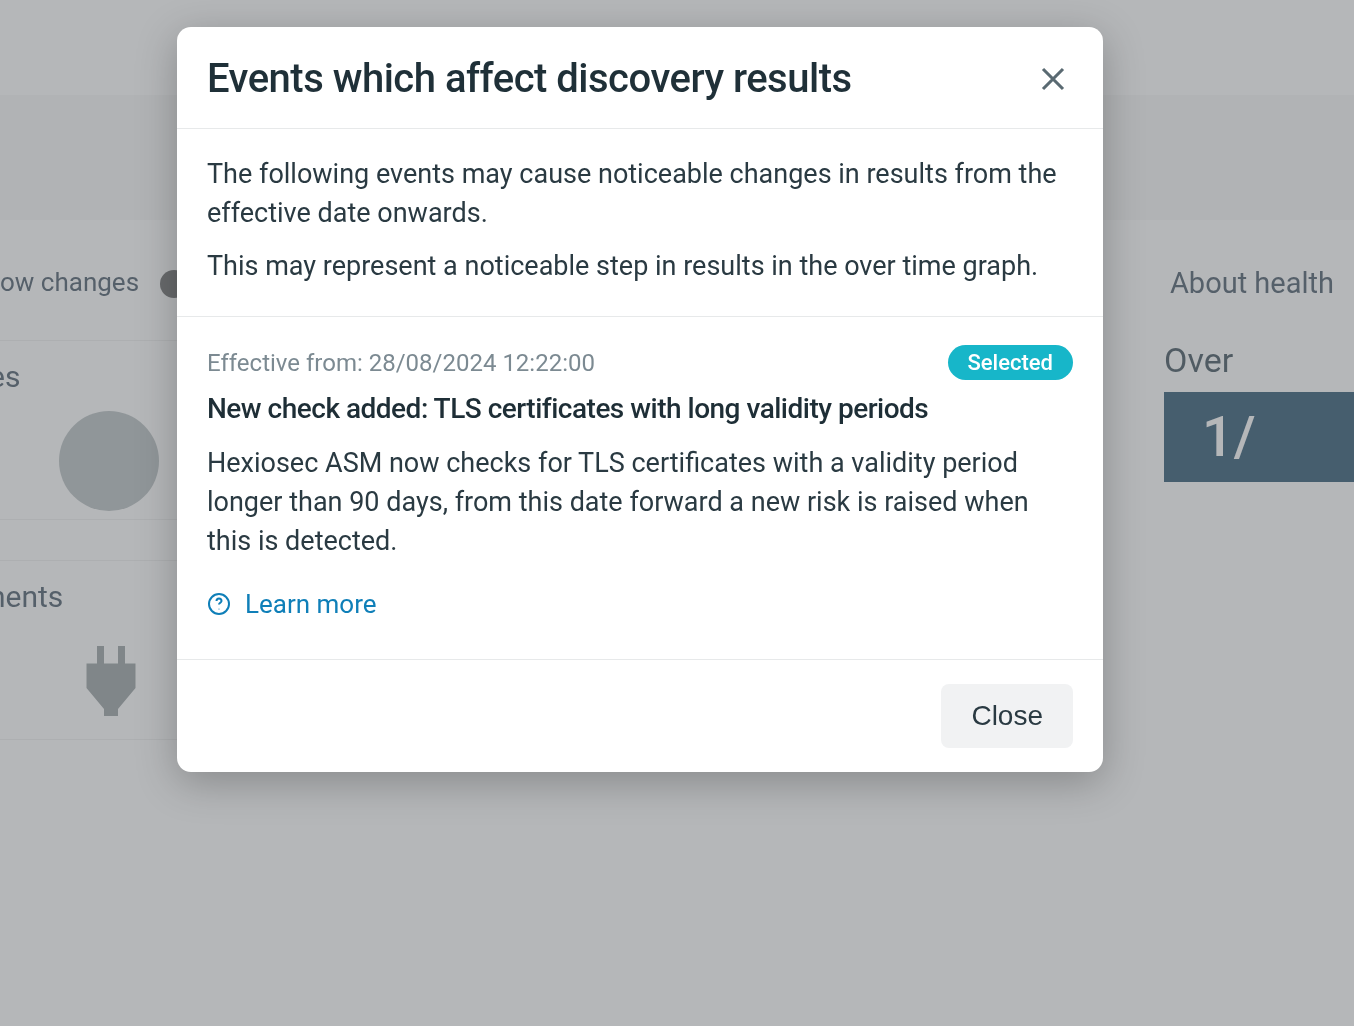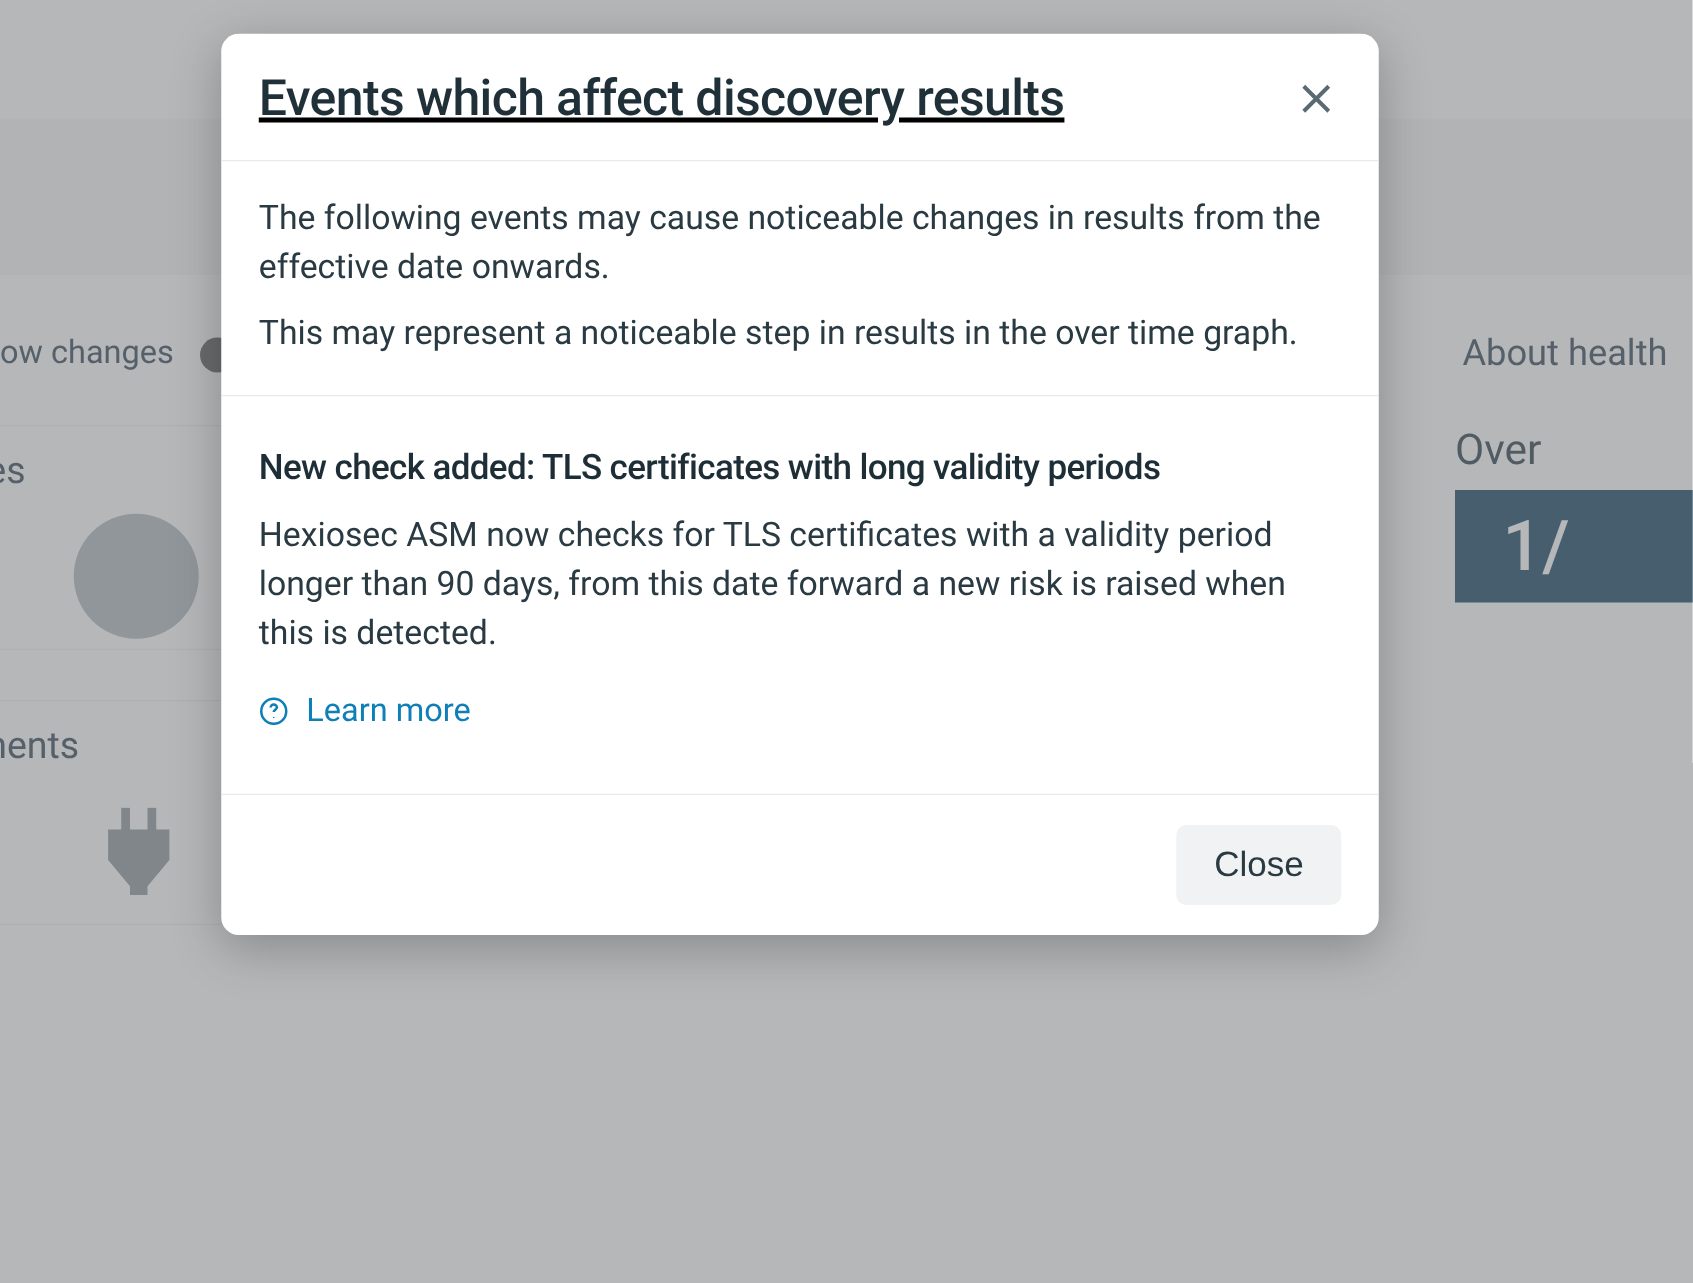--- a/index.html
+++ b/index.html
@@ -44,7 +44,6 @@
     display:flex; align-items:center; justify-content:space-between;
     padding: 28px 30px 26px 30px;
     border-bottom: 1px solid #e7e9ea;
-    text-decoration: underline;
   }
   .modal-title { font-size: 40px; font-weight: 500; color: #1f3038; letter-spacing: -0.5px; }
   .close-x { width:40px; height:40px; display:flex; align-items:center; justify-content:center; cursor:pointer; color:#5a6a72; }

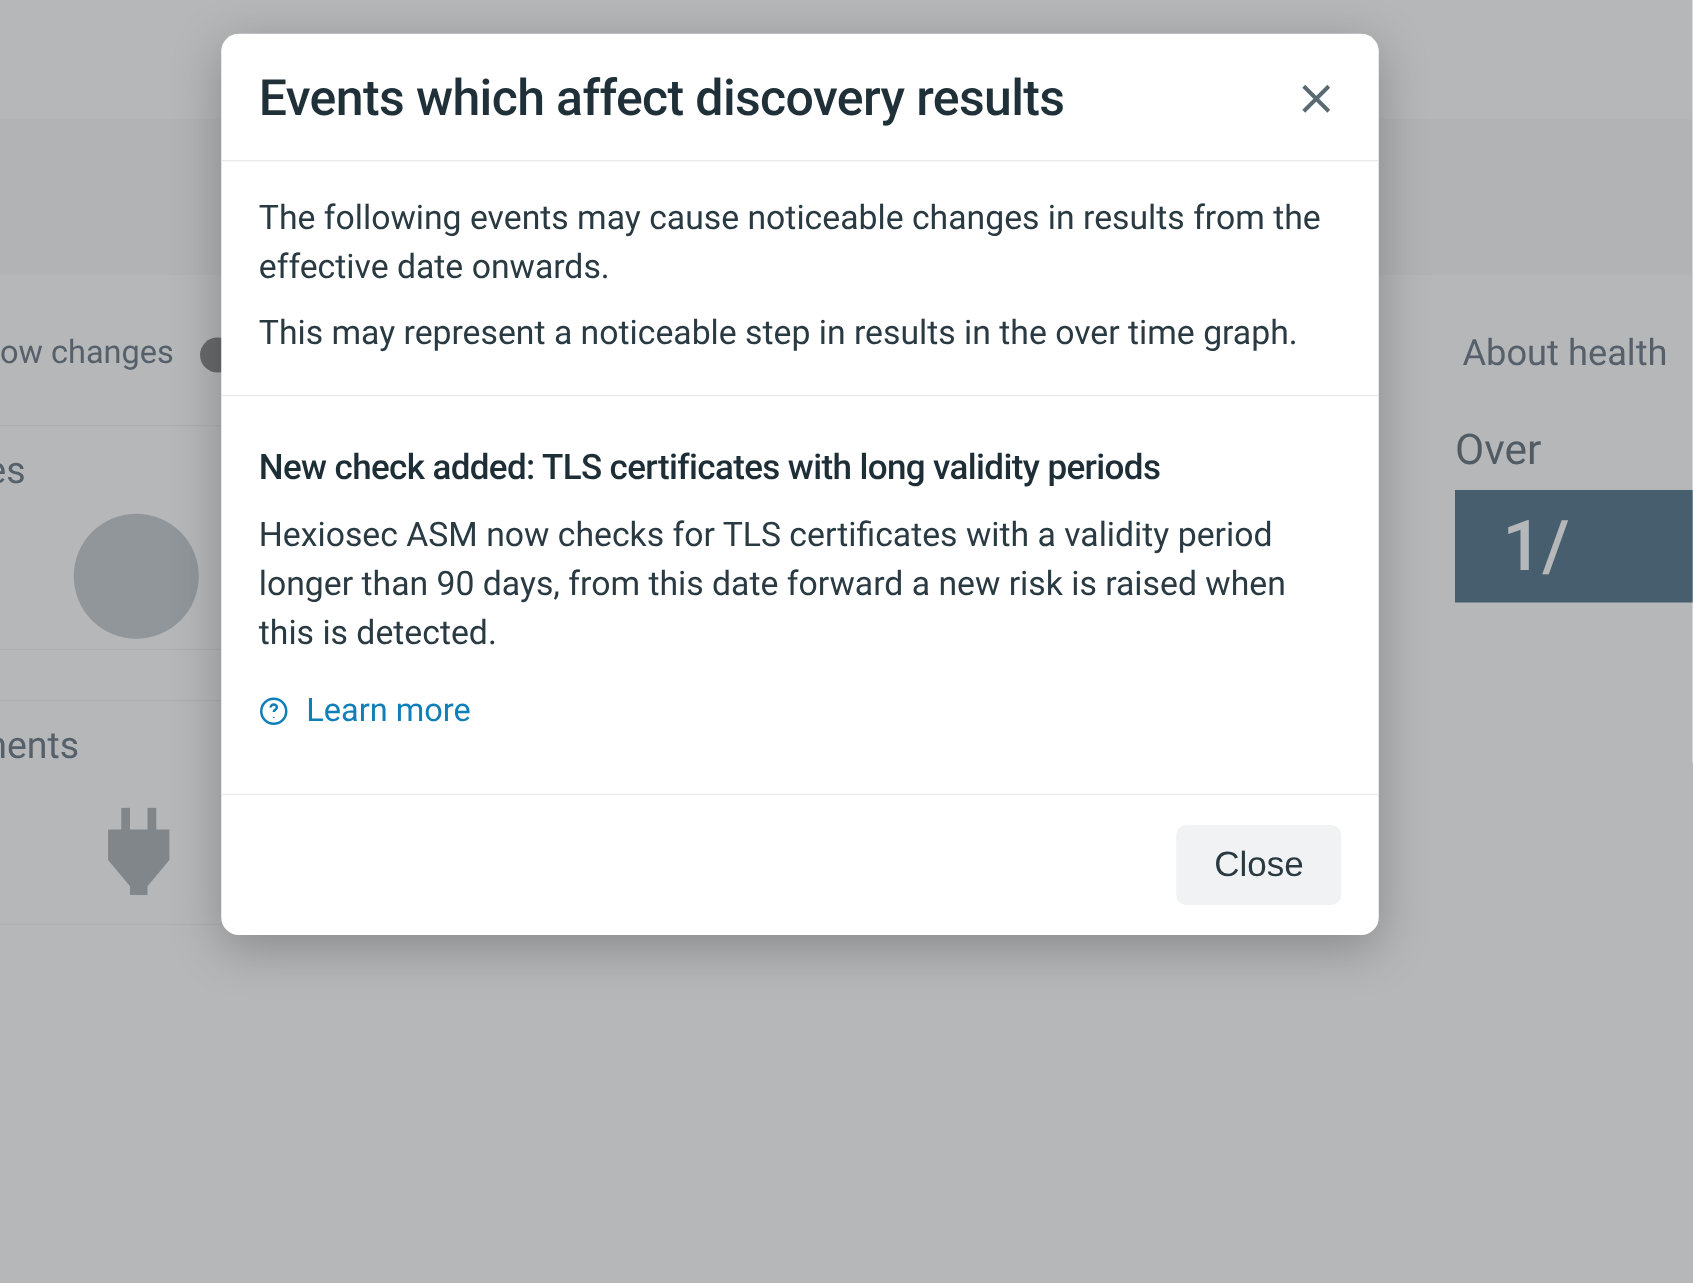--- a/index.html
+++ b/index.html
@@ -129,6 +129,14 @@
   </div>
 
   <div class="event">
+    <div class="event-top">
+      <div class="effective">
+        <span>Effective from:</span>
+        <span> </span>
+        <span>28/08/2024 12:22:00</span>
+      </div>
+      <div class="badge">Selected</div>
+    </div>
     <div class="event-title">New check added: TLS certificates with long validity periods</div>
     <div class="event-desc">Hexiosec ASM now checks for TLS certificates with a validity period longer than 90 days, from this date forward a new risk is raised when this is detected.</div>
     <div class="learn">

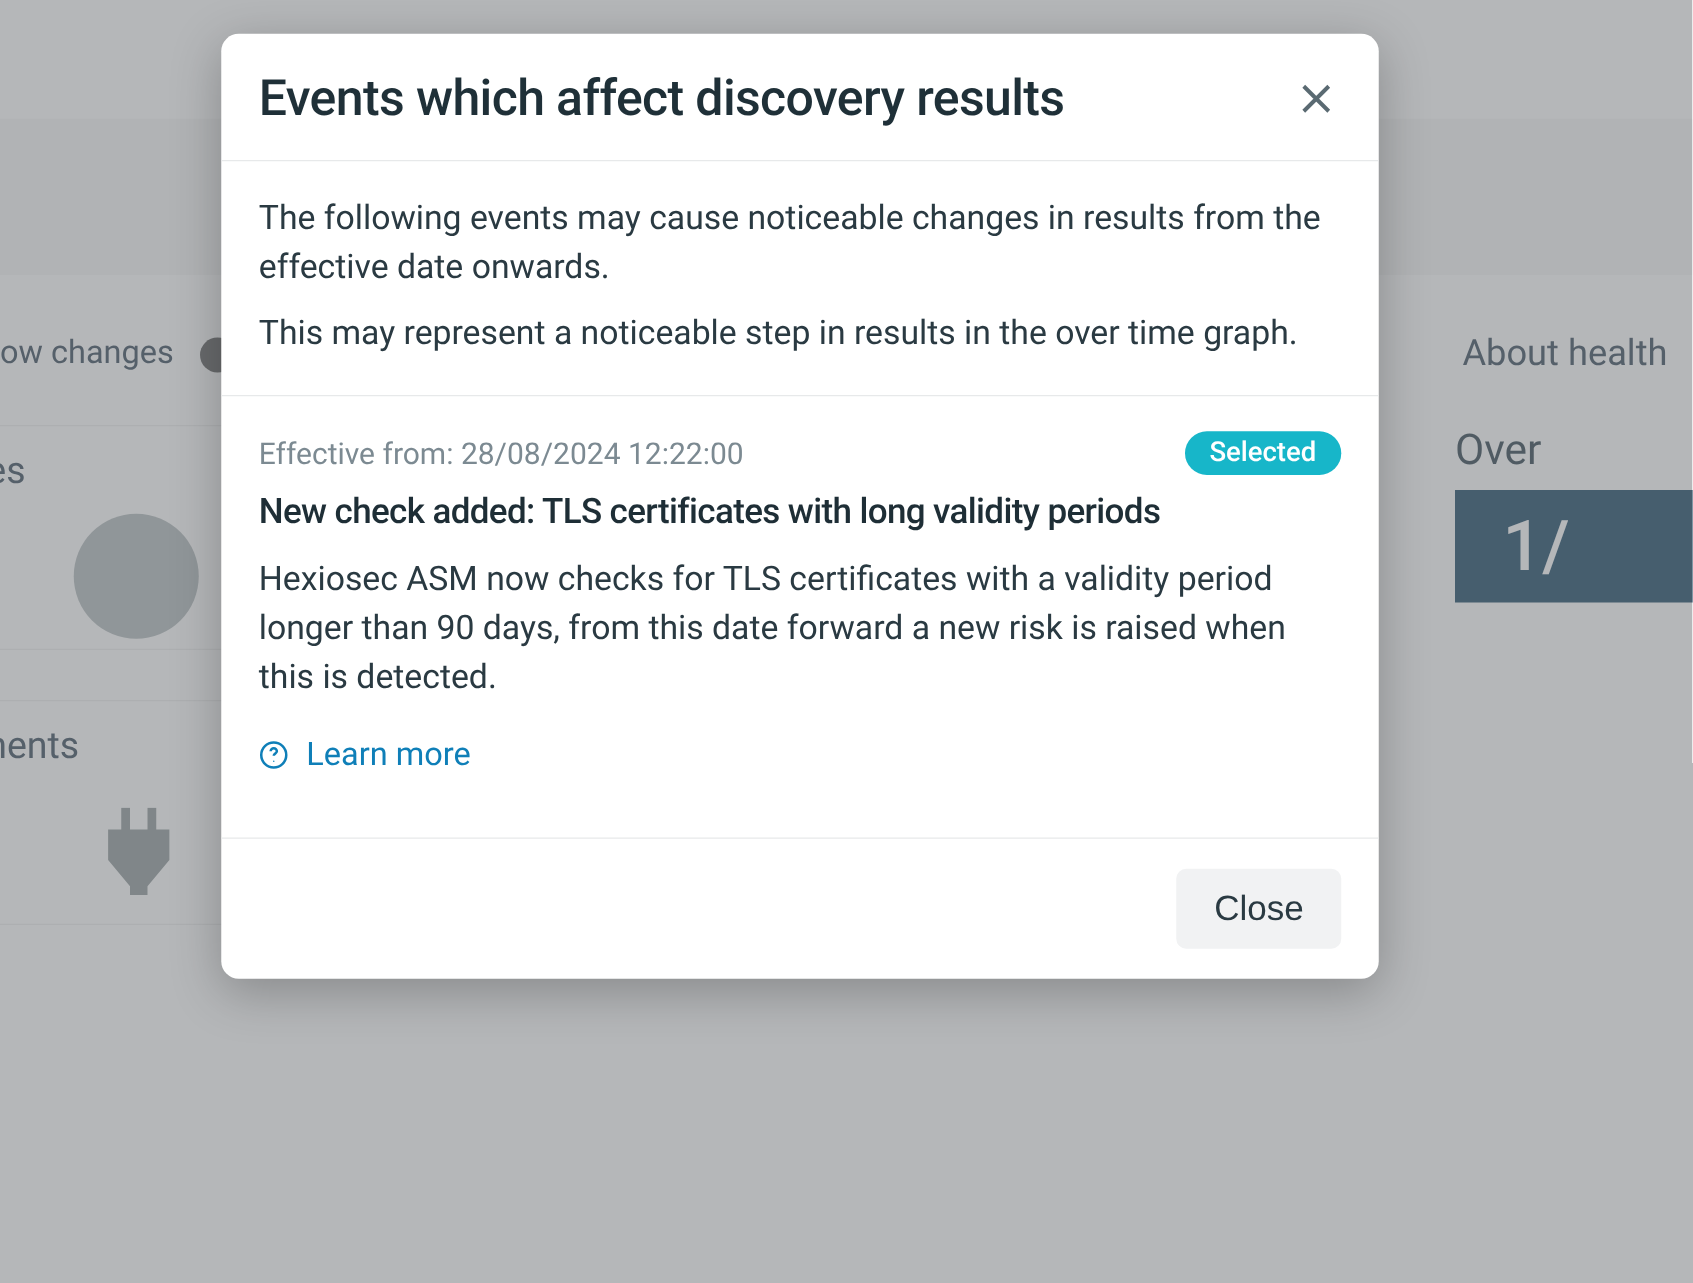--- a/index.html
+++ b/index.html
@@ -75,7 +75,7 @@
   .modal-footer {
     border-top: 1px solid #e7e9ea;
     padding: 24px 30px;
-    display:flex; justify-content:flex-end;margin-top:11px;
+    display:flex; justify-content:flex-end;
   }
   .close-btn {
     background:#f1f2f3; border:none; font-size:28px; color:#2a3a42;

